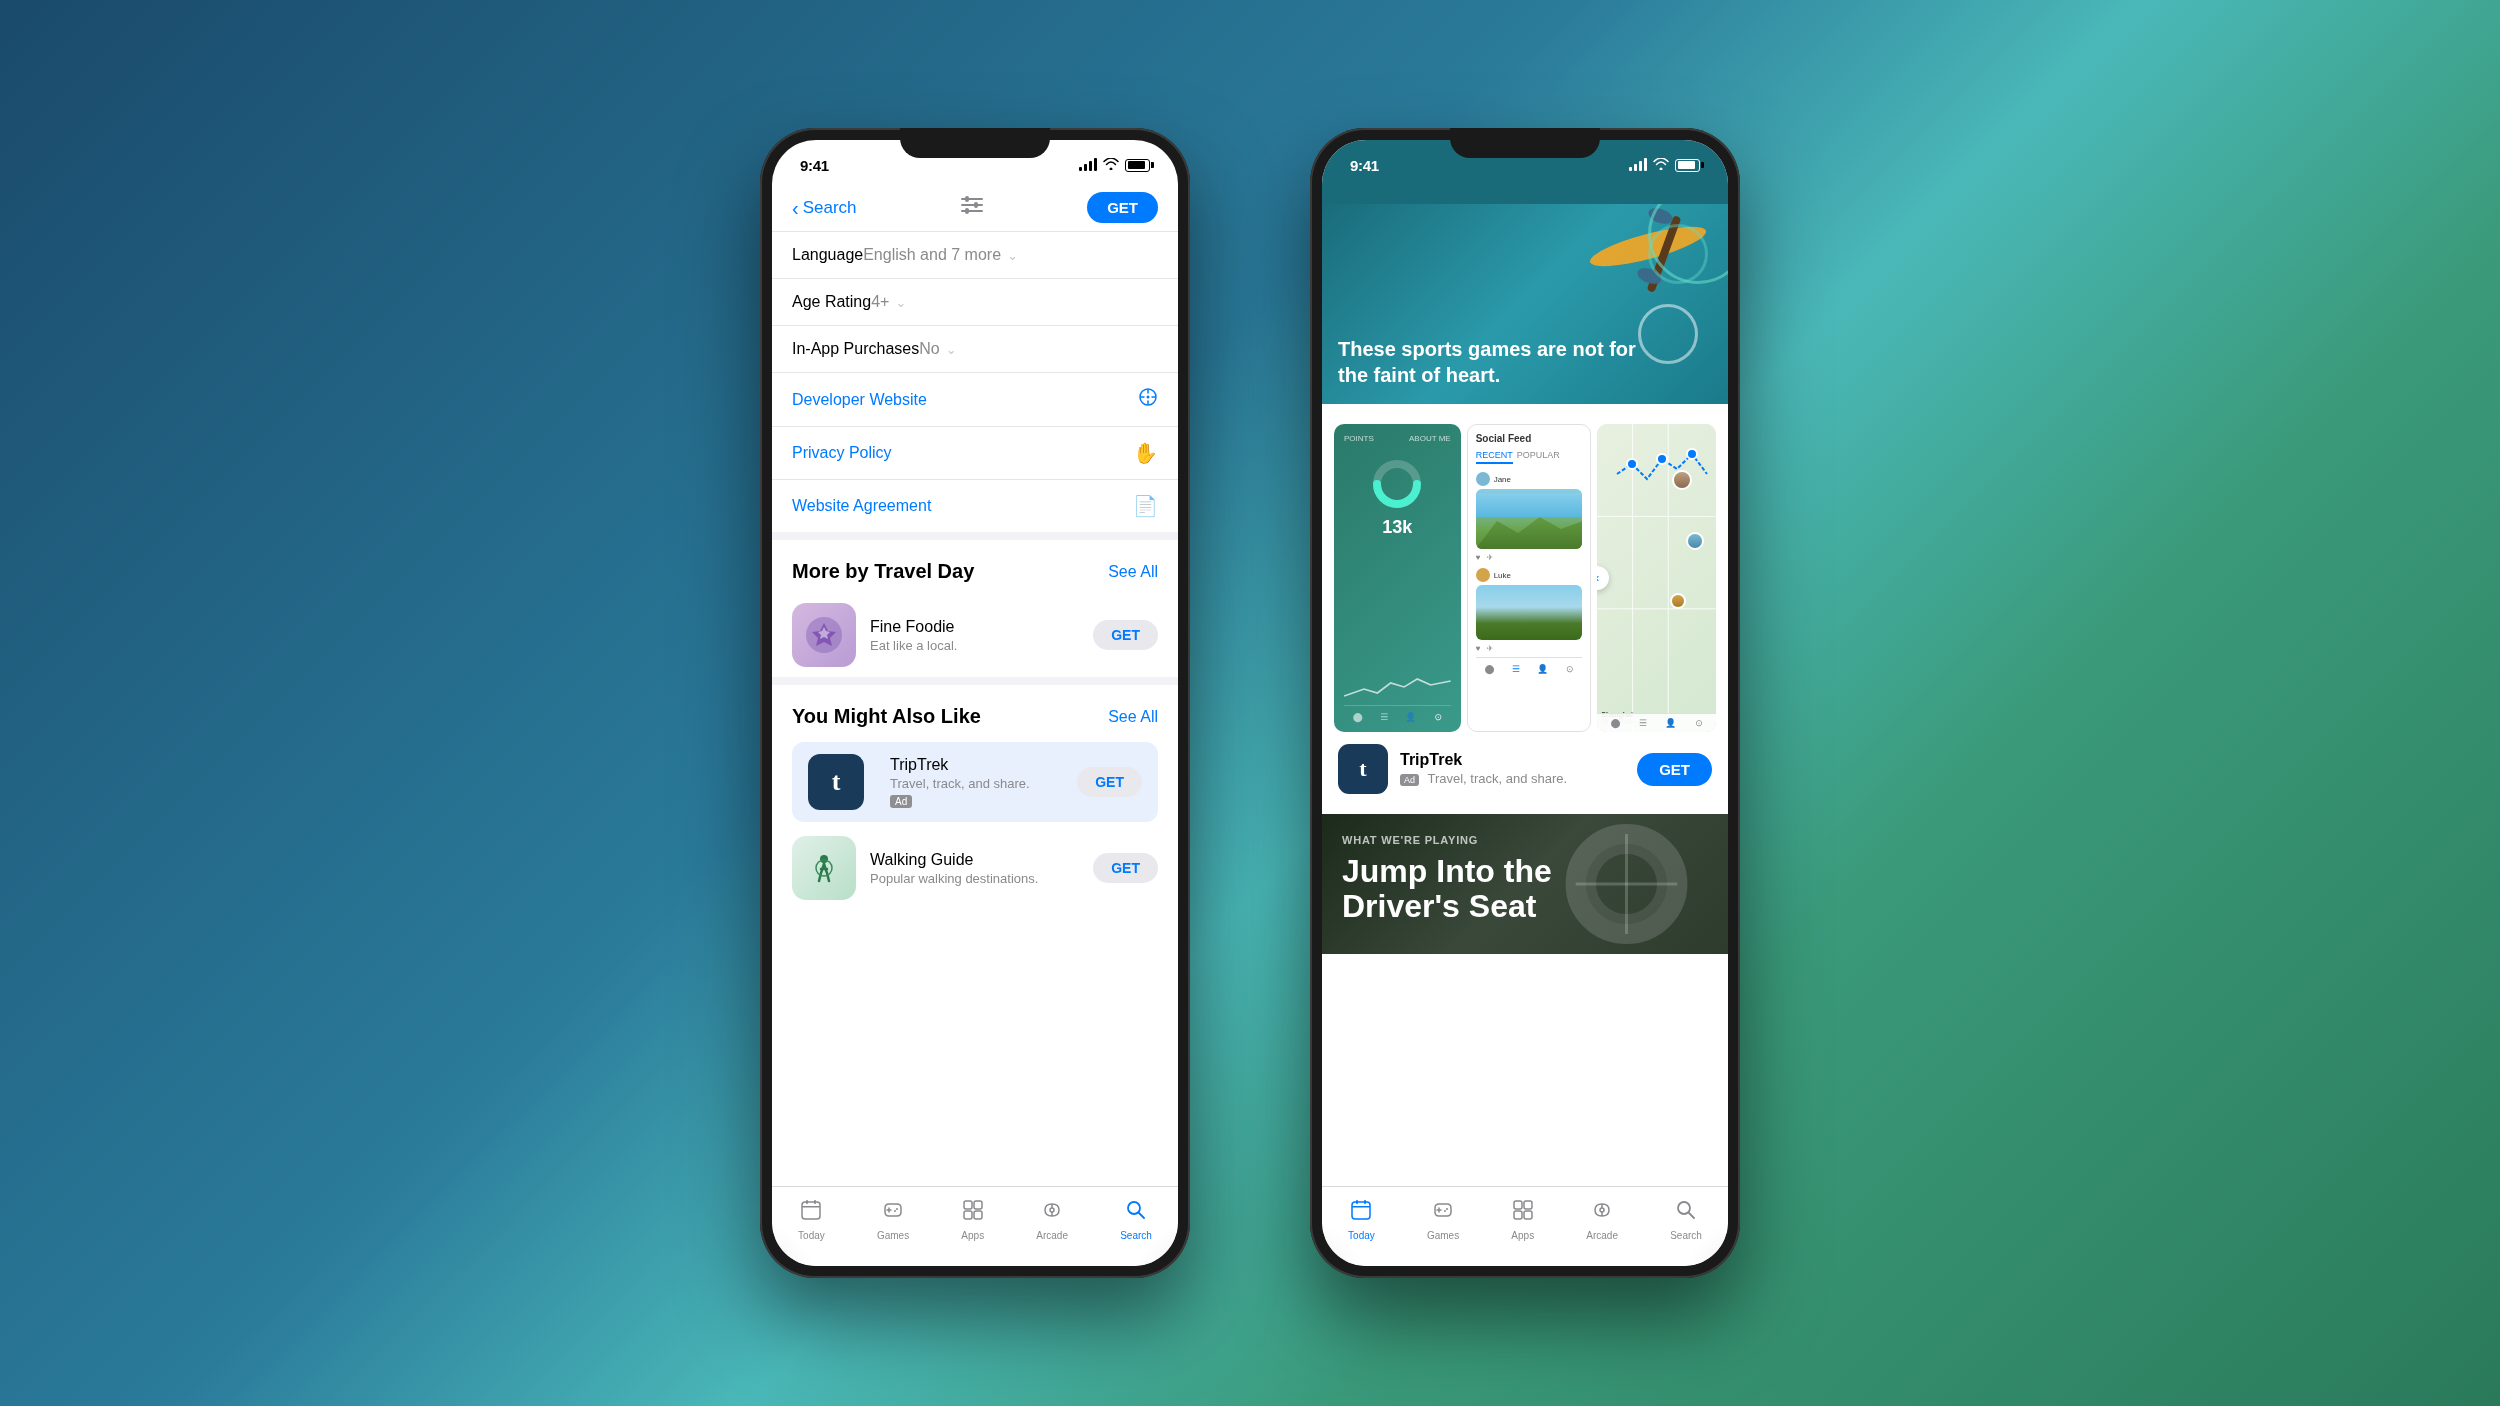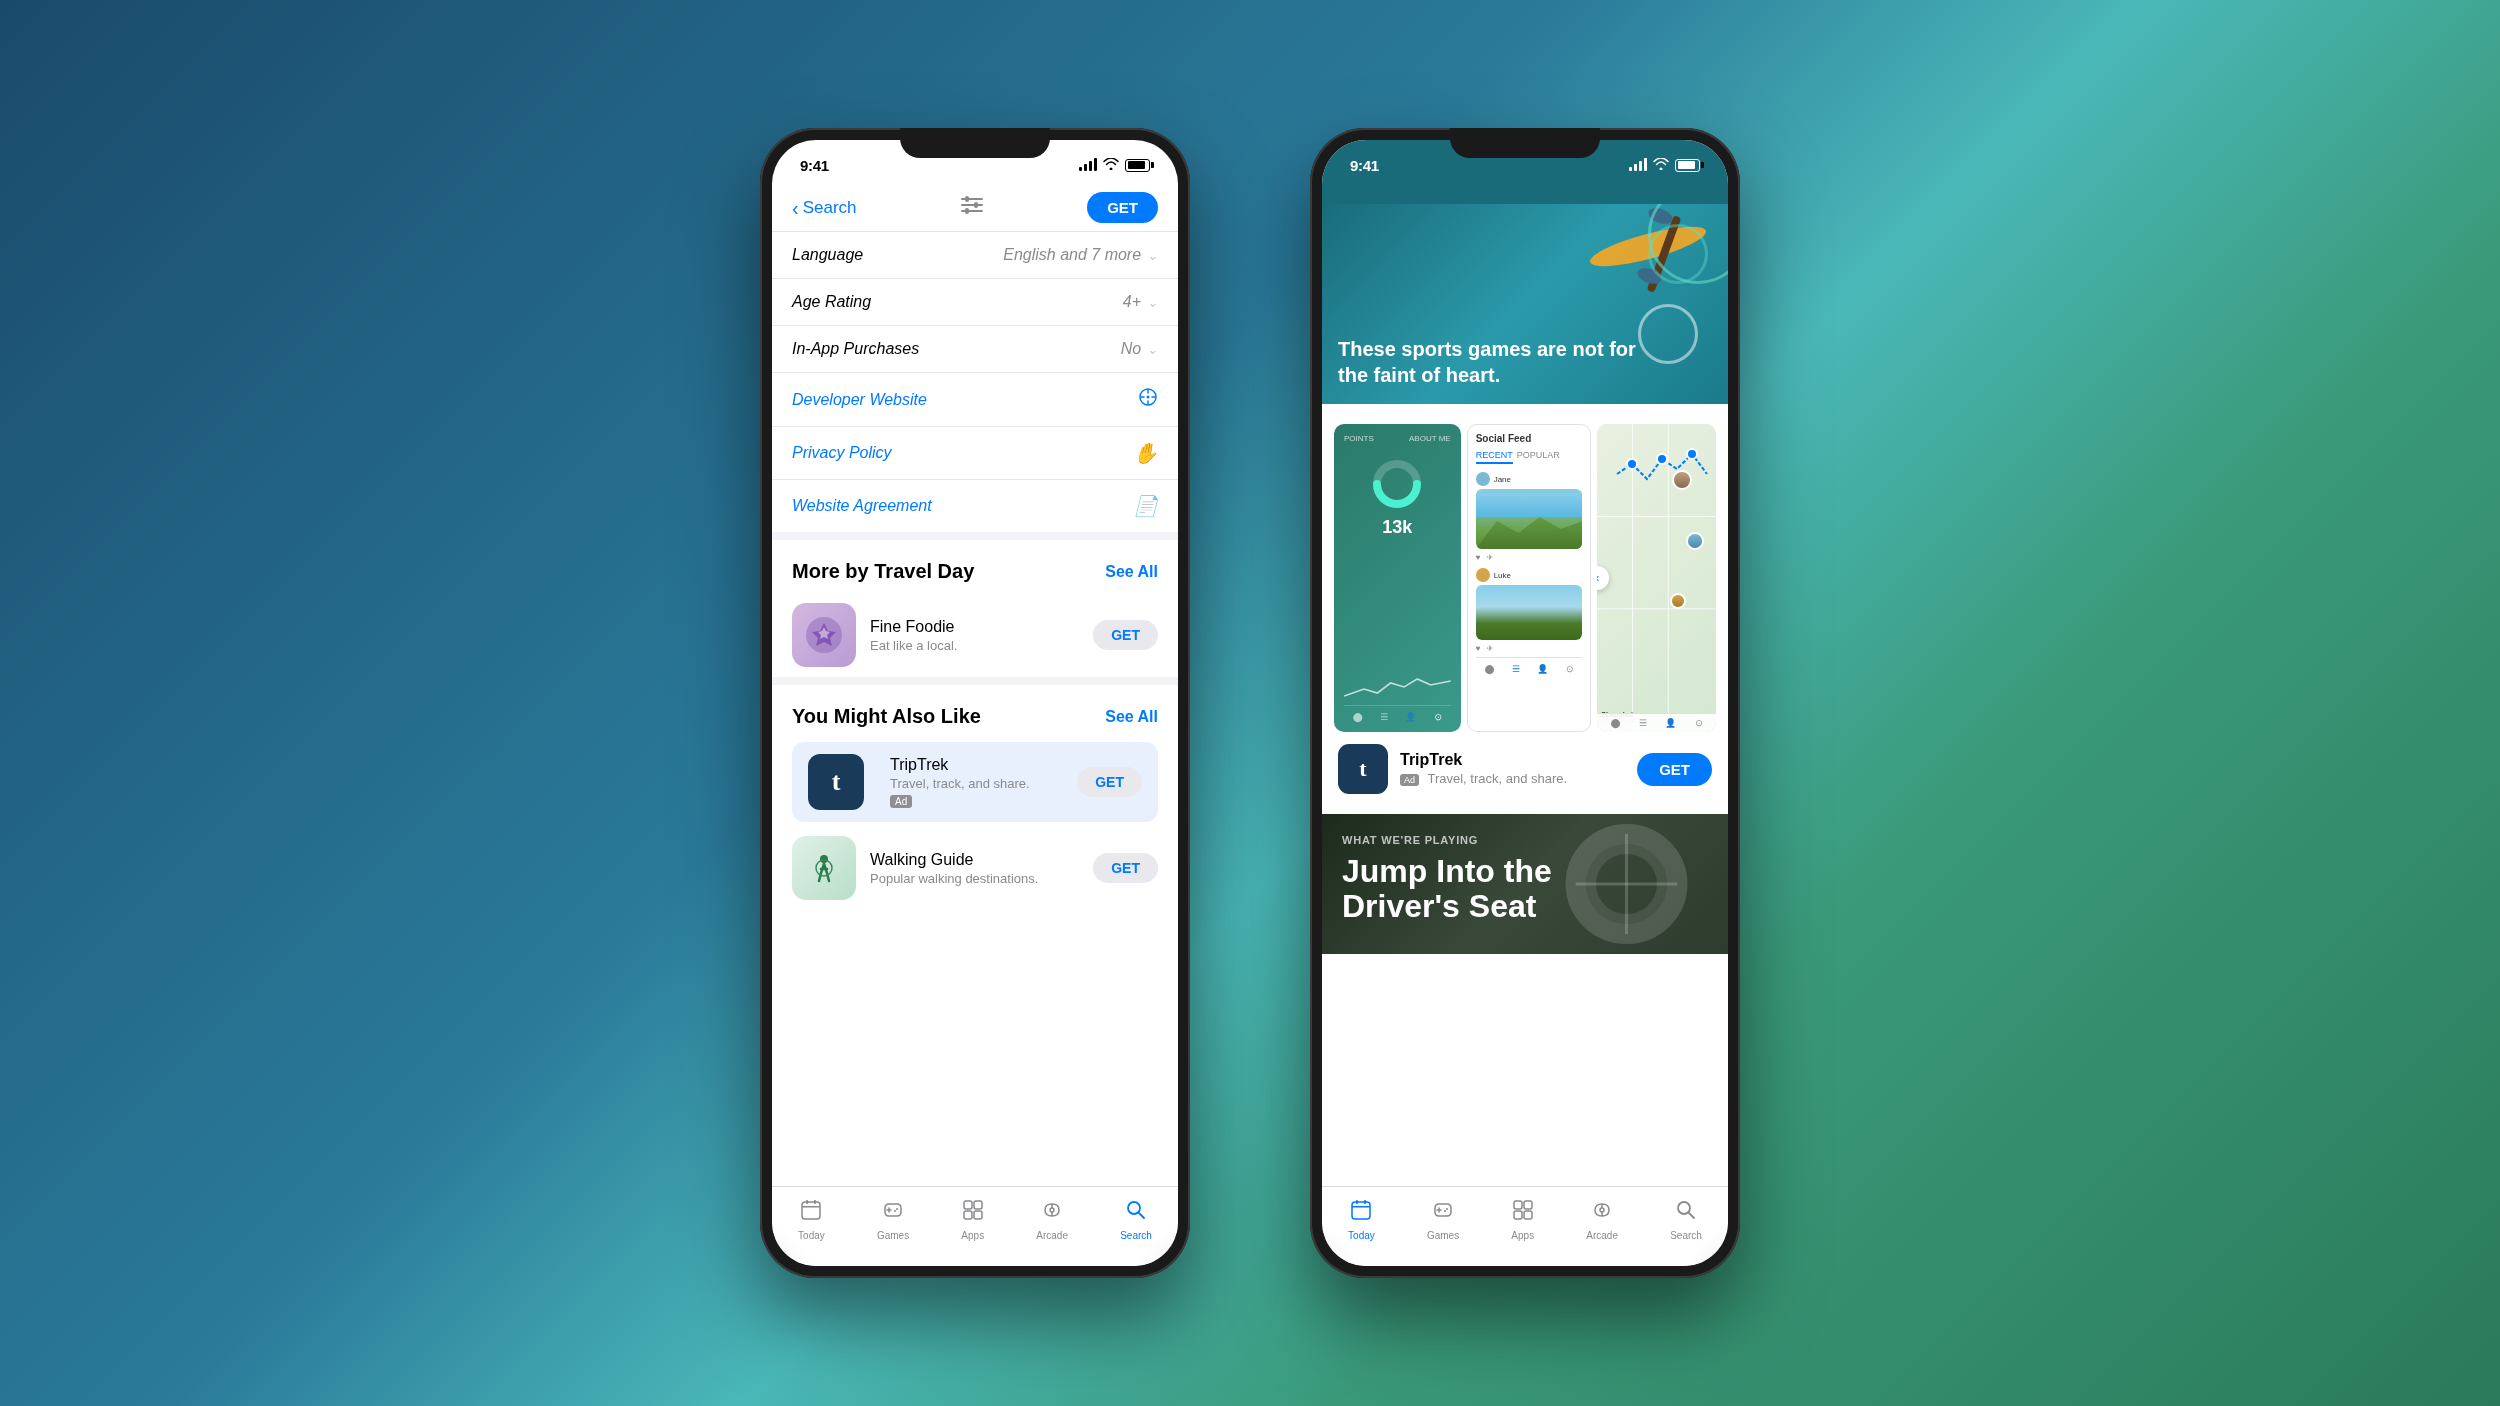--- a/index.html
+++ b/index.html
@@ -175,12 +175,10 @@
 
     .info-row {
       display: flex;
-      justify-content: space-between;
       align-items: center;
       padding: 14px 20px;
       border-bottom: 0.5px solid #e5e5ea;
       background: #fff;
-      font-style: italic;
     }
 
     .info-row:last-child {

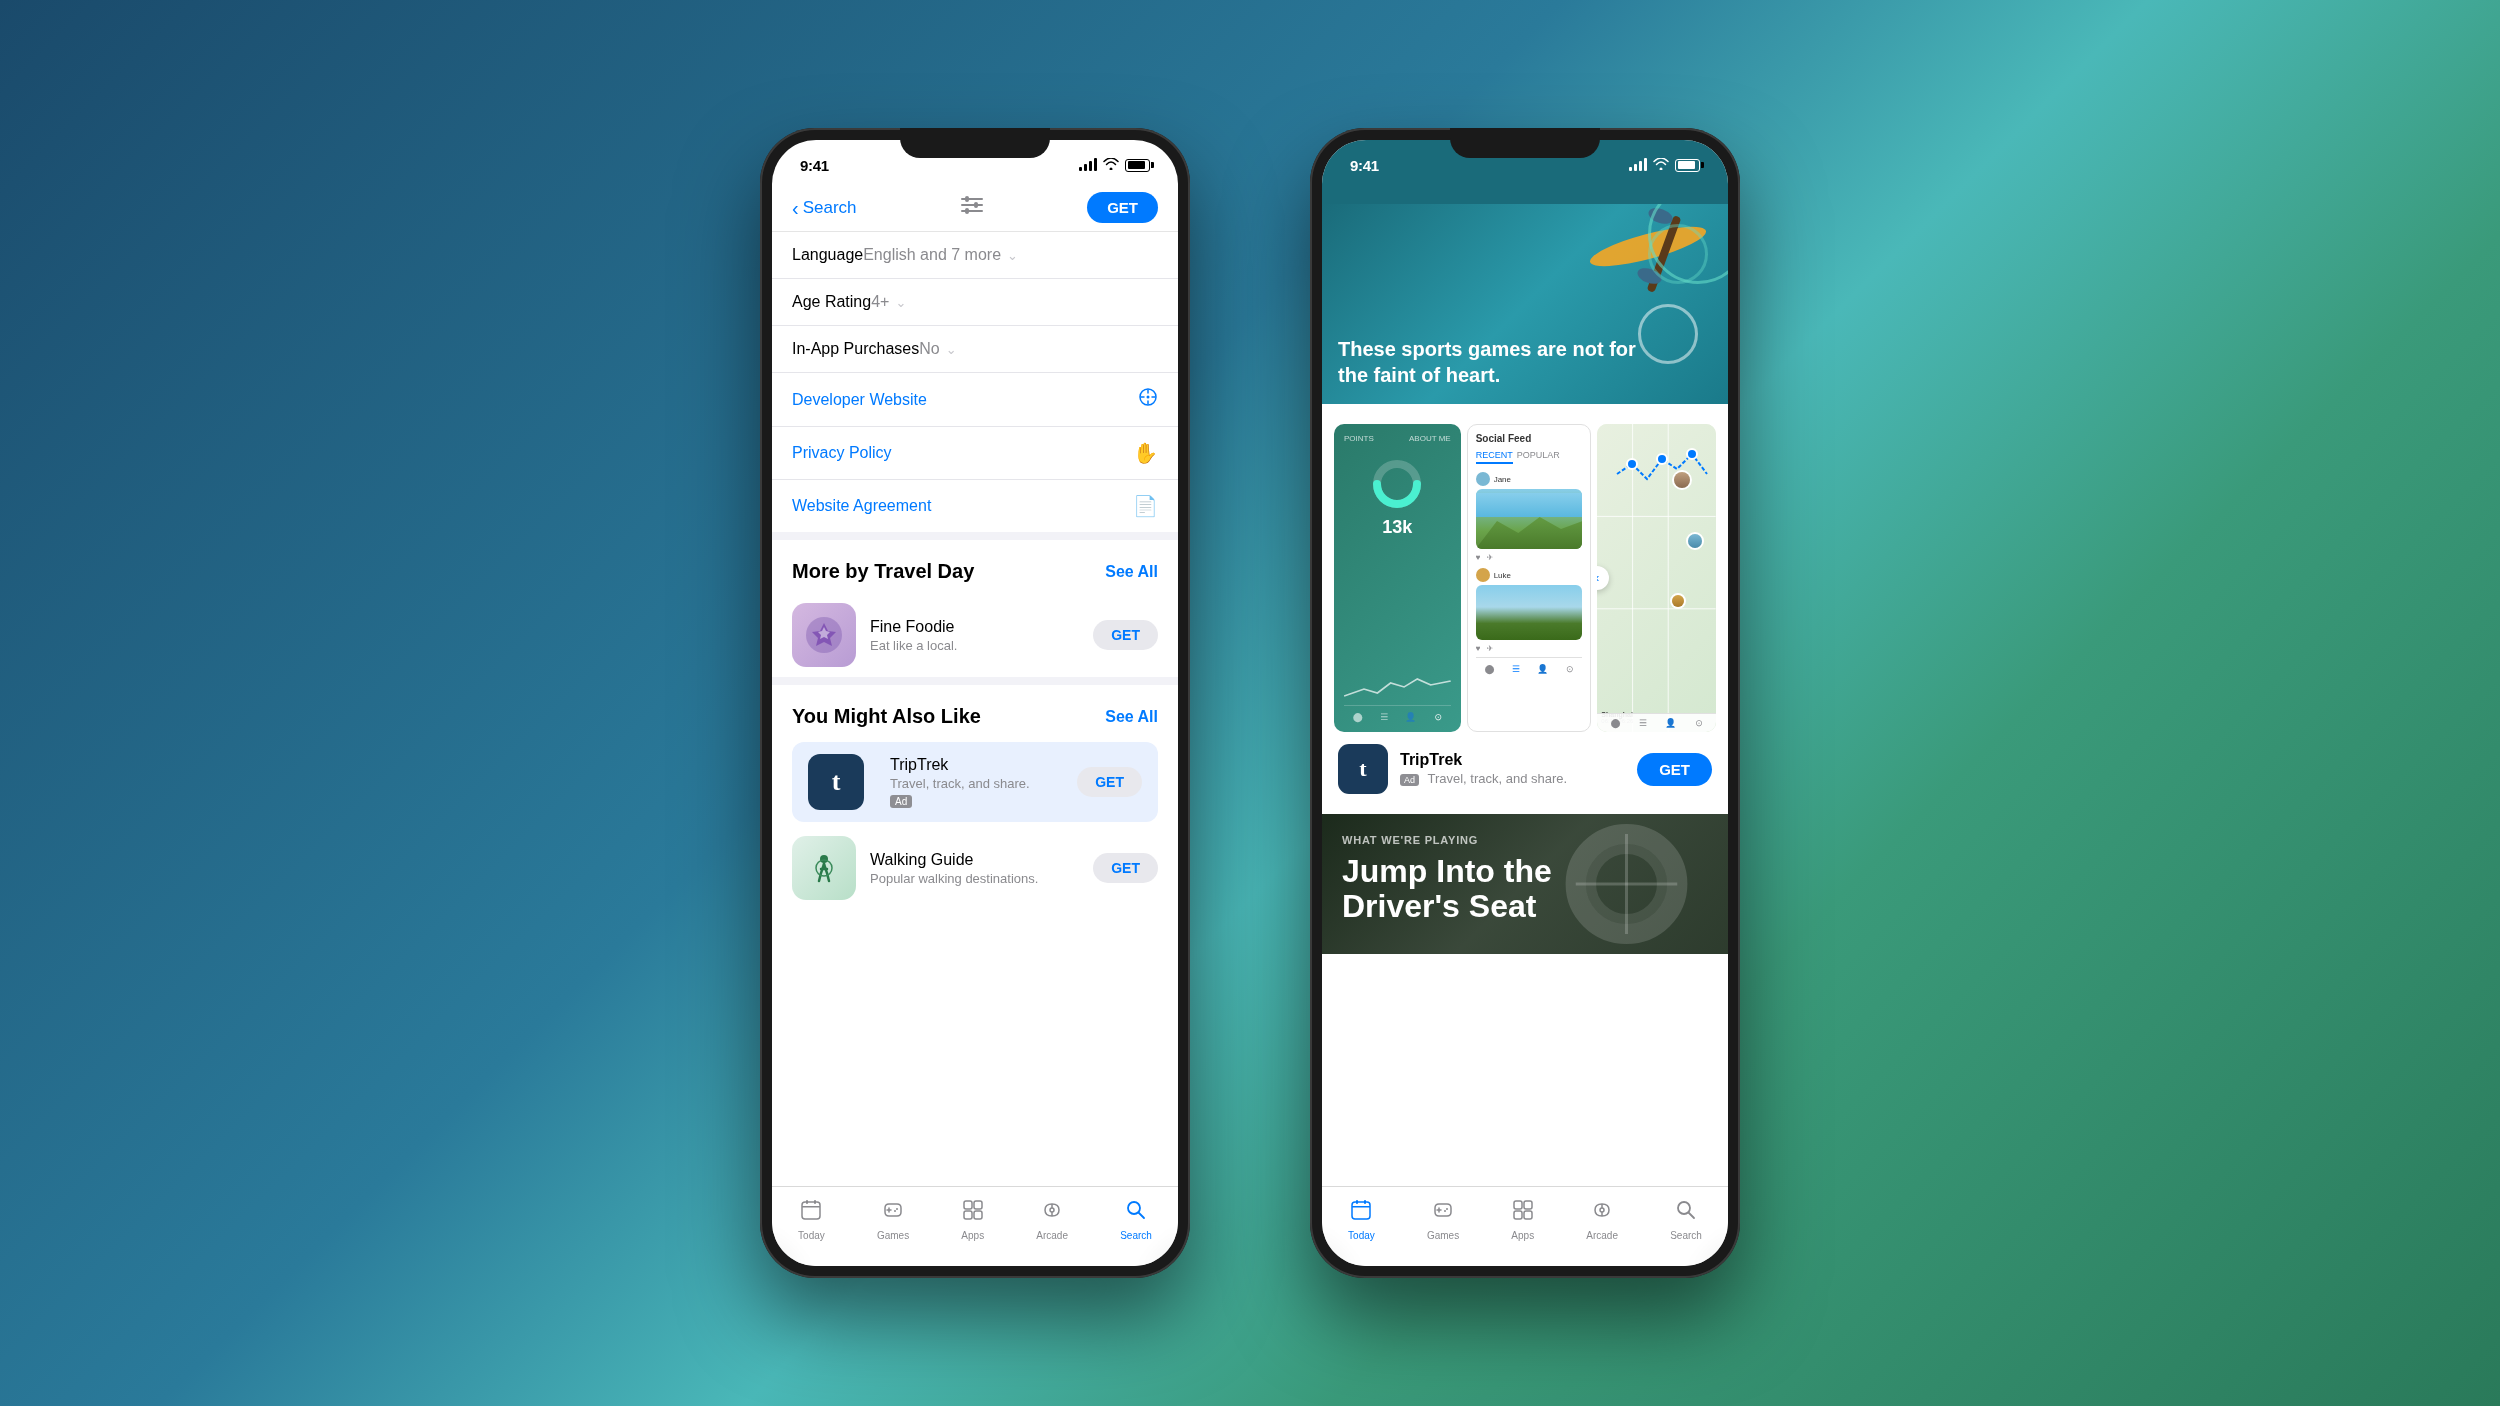--- a/index.html
+++ b/index.html
@@ -230,7 +230,7 @@
     .see-all {
       font-size: 16px;
       color: #007AFF;
-      font-weight: 700;
+      font-weight: 400;
     }
 
     .app-row {

